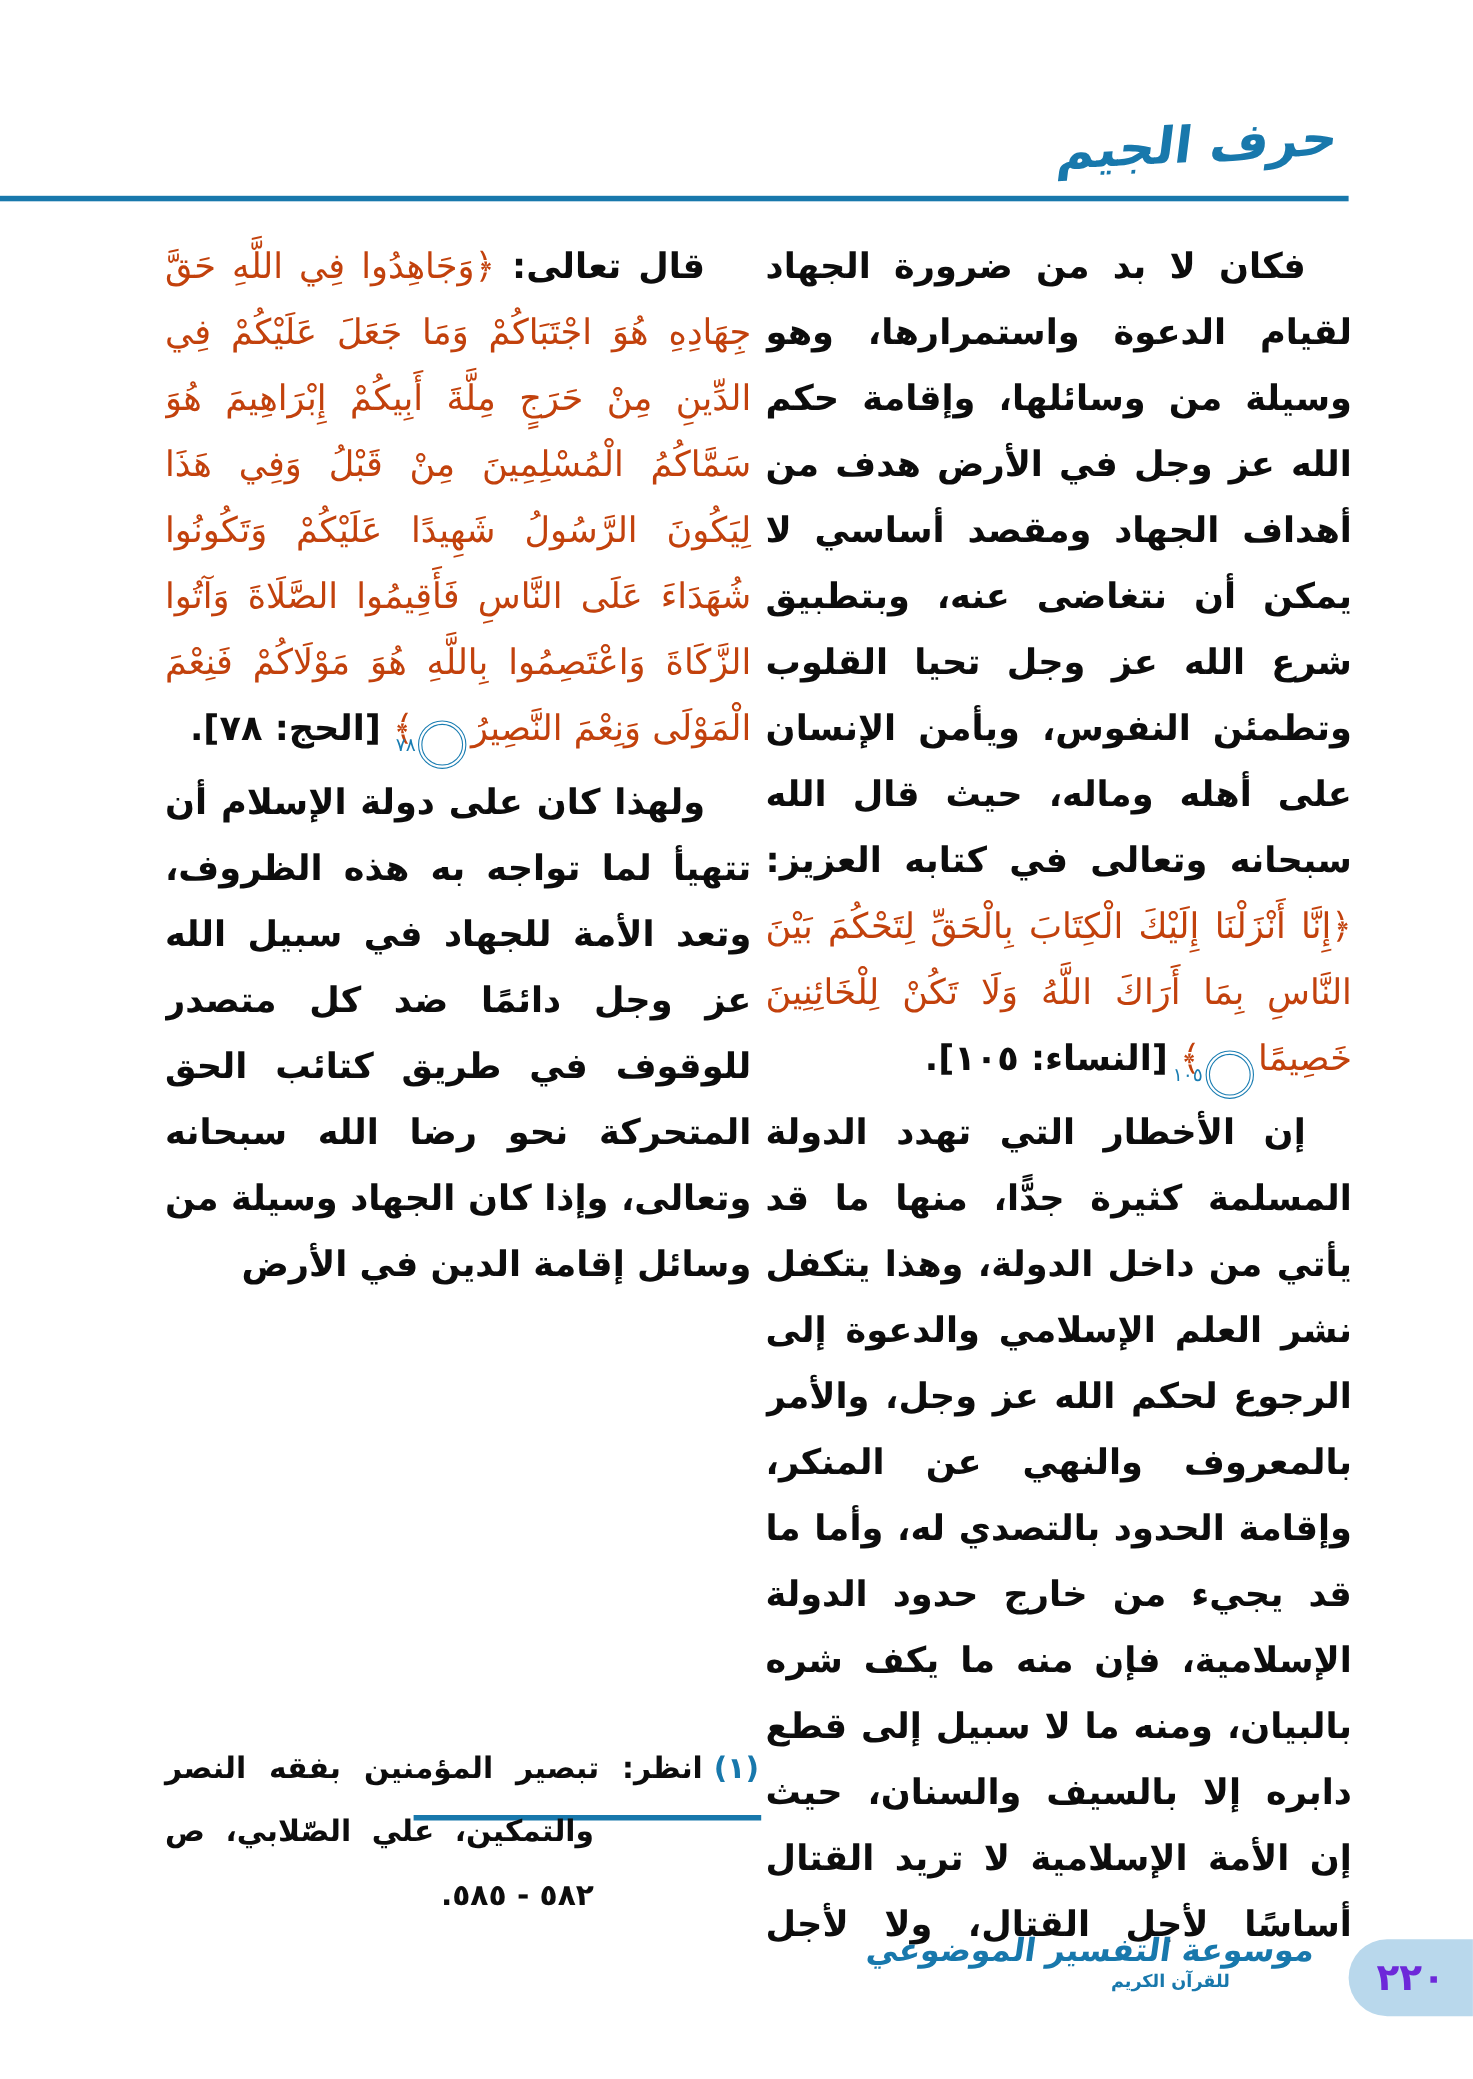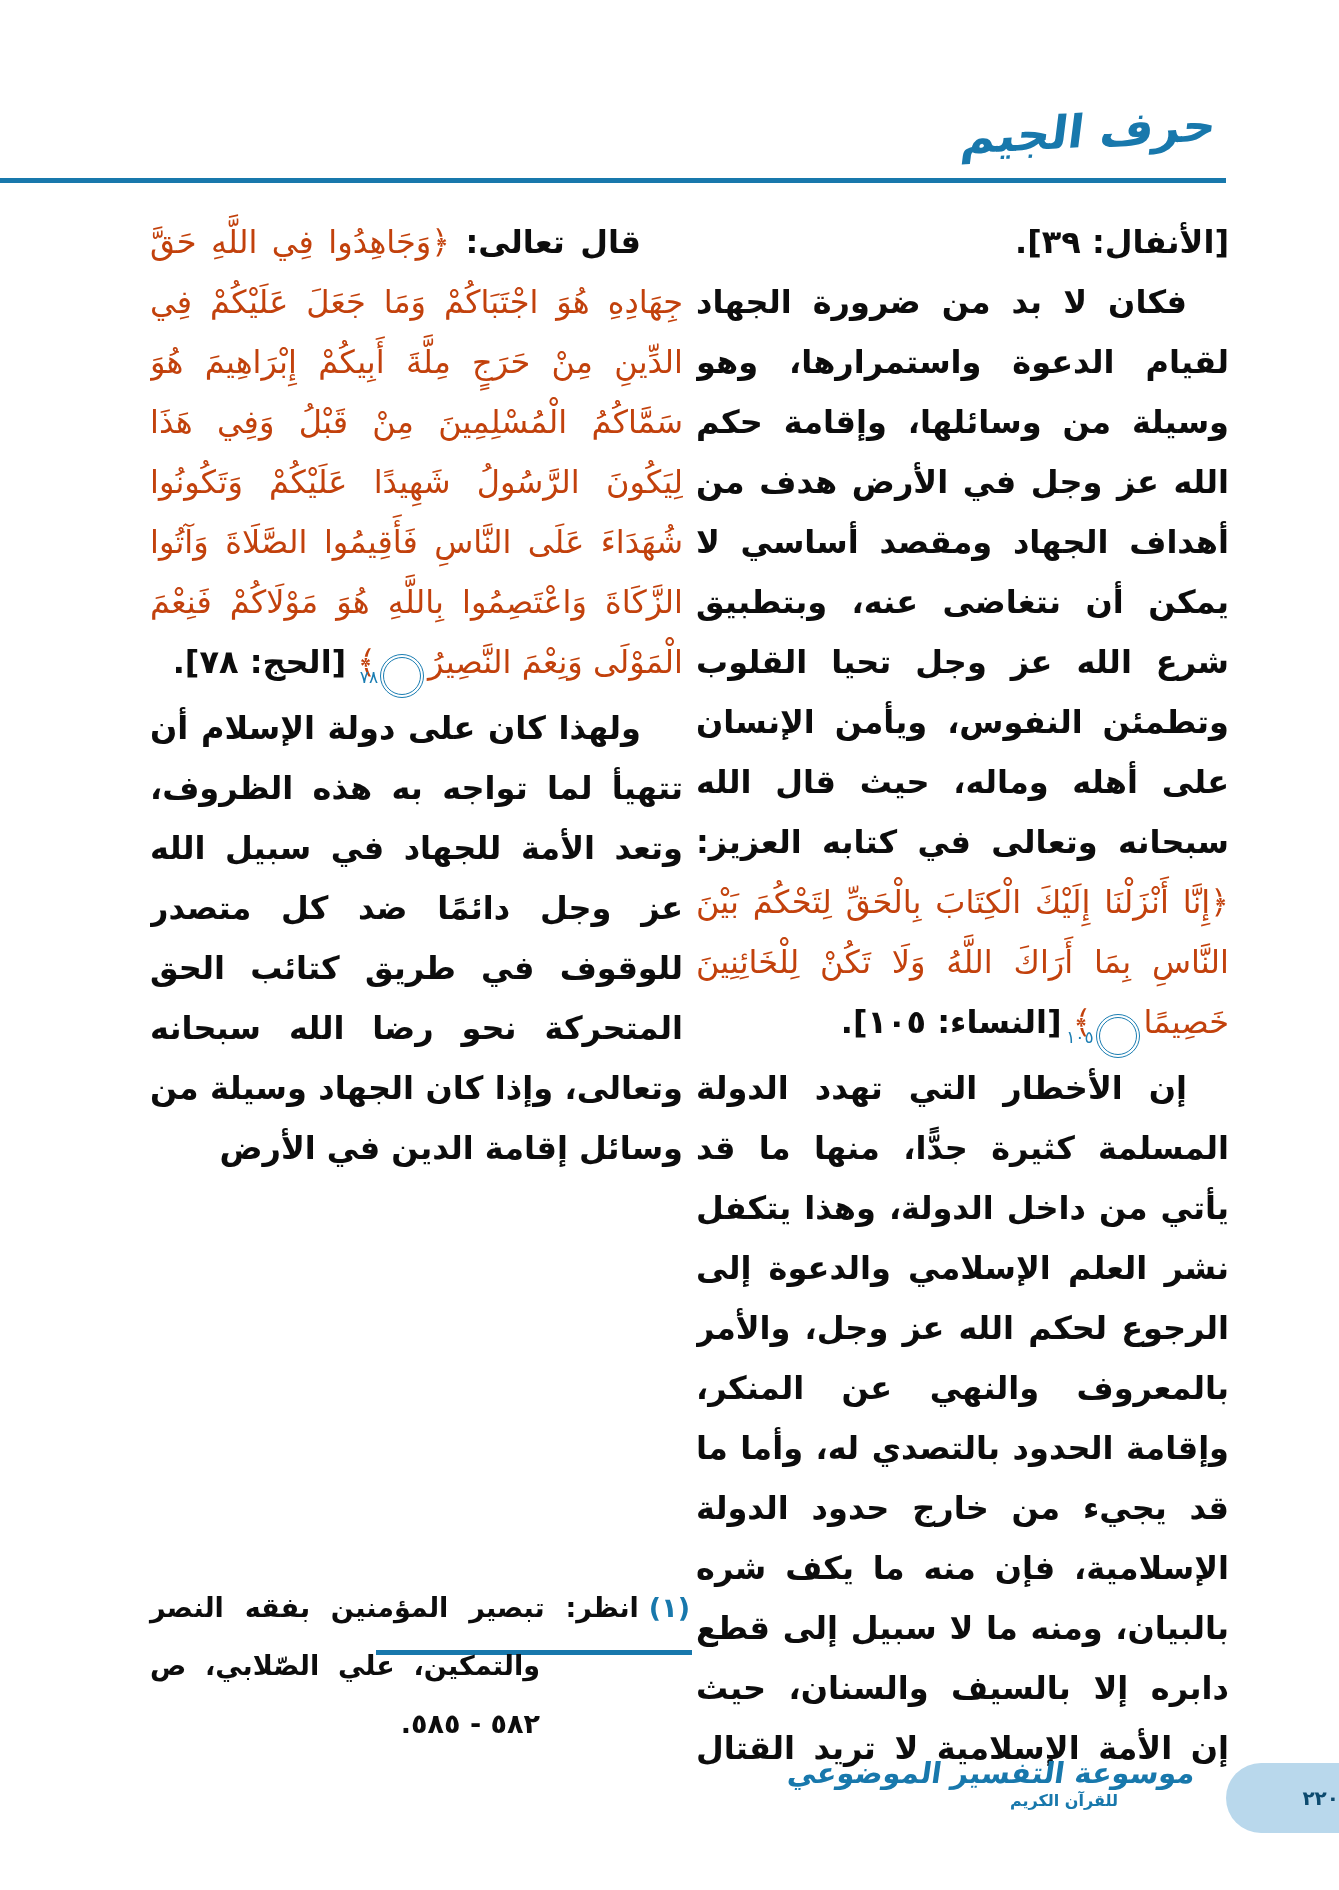--- a/index.html
+++ b/index.html
@@ -141,7 +141,6 @@
   <div class="header-rule"></div>
 
   <div class="col col-right">
-      <p class="para"><span class="seg-ref">[الأنفال: ٣٩].</span></p>
       <p class="para indent"><span class="seg-body">فكان لا بد من ضرورة الجهاد لقيام الدعوة واستمرارها، وهو وسيلة من وسائلها، وإقامة حكم الله عز وجل في الأرض هدف من أهداف الجهاد ومقصد أساسي لا يمكن أن نتغاضى عنه، وبتطبيق شرع الله عز وجل تحيا القلوب وتطمئن النفوس، ويأمن الإنسان على أهله وماله، حيث قال الله سبحانه وتعالى في كتابه العزيز: </span><span class="seg-quran">﴿إِنَّا أَنْزَلْنَا إِلَيْكَ الْكِتَابَ بِالْحَقِّ لِتَحْكُمَ بَيْنَ النَّاسِ بِمَا أَرَاكَ اللَّهُ وَلَا تَكُنْ لِلْخَائِنِينَ خَصِيمًا</span><span class="ayah-badge">١٠٥</span><span class="seg-quran">﴾</span><span class="seg-ref"> [النساء: ١٠٥].</span></p>
       <p class="para indent"><span class="seg-body">إن الأخطار التي تهدد الدولة المسلمة كثيرة جدًّا، منها ما قد يأتي من داخل الدولة، وهذا يتكفل نشر العلم الإسلامي والدعوة إلى الرجوع لحكم الله عز وجل، والأمر بالمعروف والنهي عن المنكر، وإقامة الحدود بالتصدي له، وأما ما قد يجيء من خارج حدود الدولة الإسلامية، فإن منه ما يكف شره بالبيان، ومنه ما لا سبيل إلى قطع دابره إلا بالسيف والسنان، حيث إن الأمة الإسلامية لا تريد القتال أساسًا لأجل القتال، ولا لأجل الحرب، فلسنا أعداء لأحد من الناس من حيث الابتداء، ولكن لنا من بين الناس أعداء، الذين هم أعداء الله عز وجل، والذين يوقدون نار الحرب، ويسعون للفساد في الأرض، ويفتنون الناس عن</span></p>
     </div>

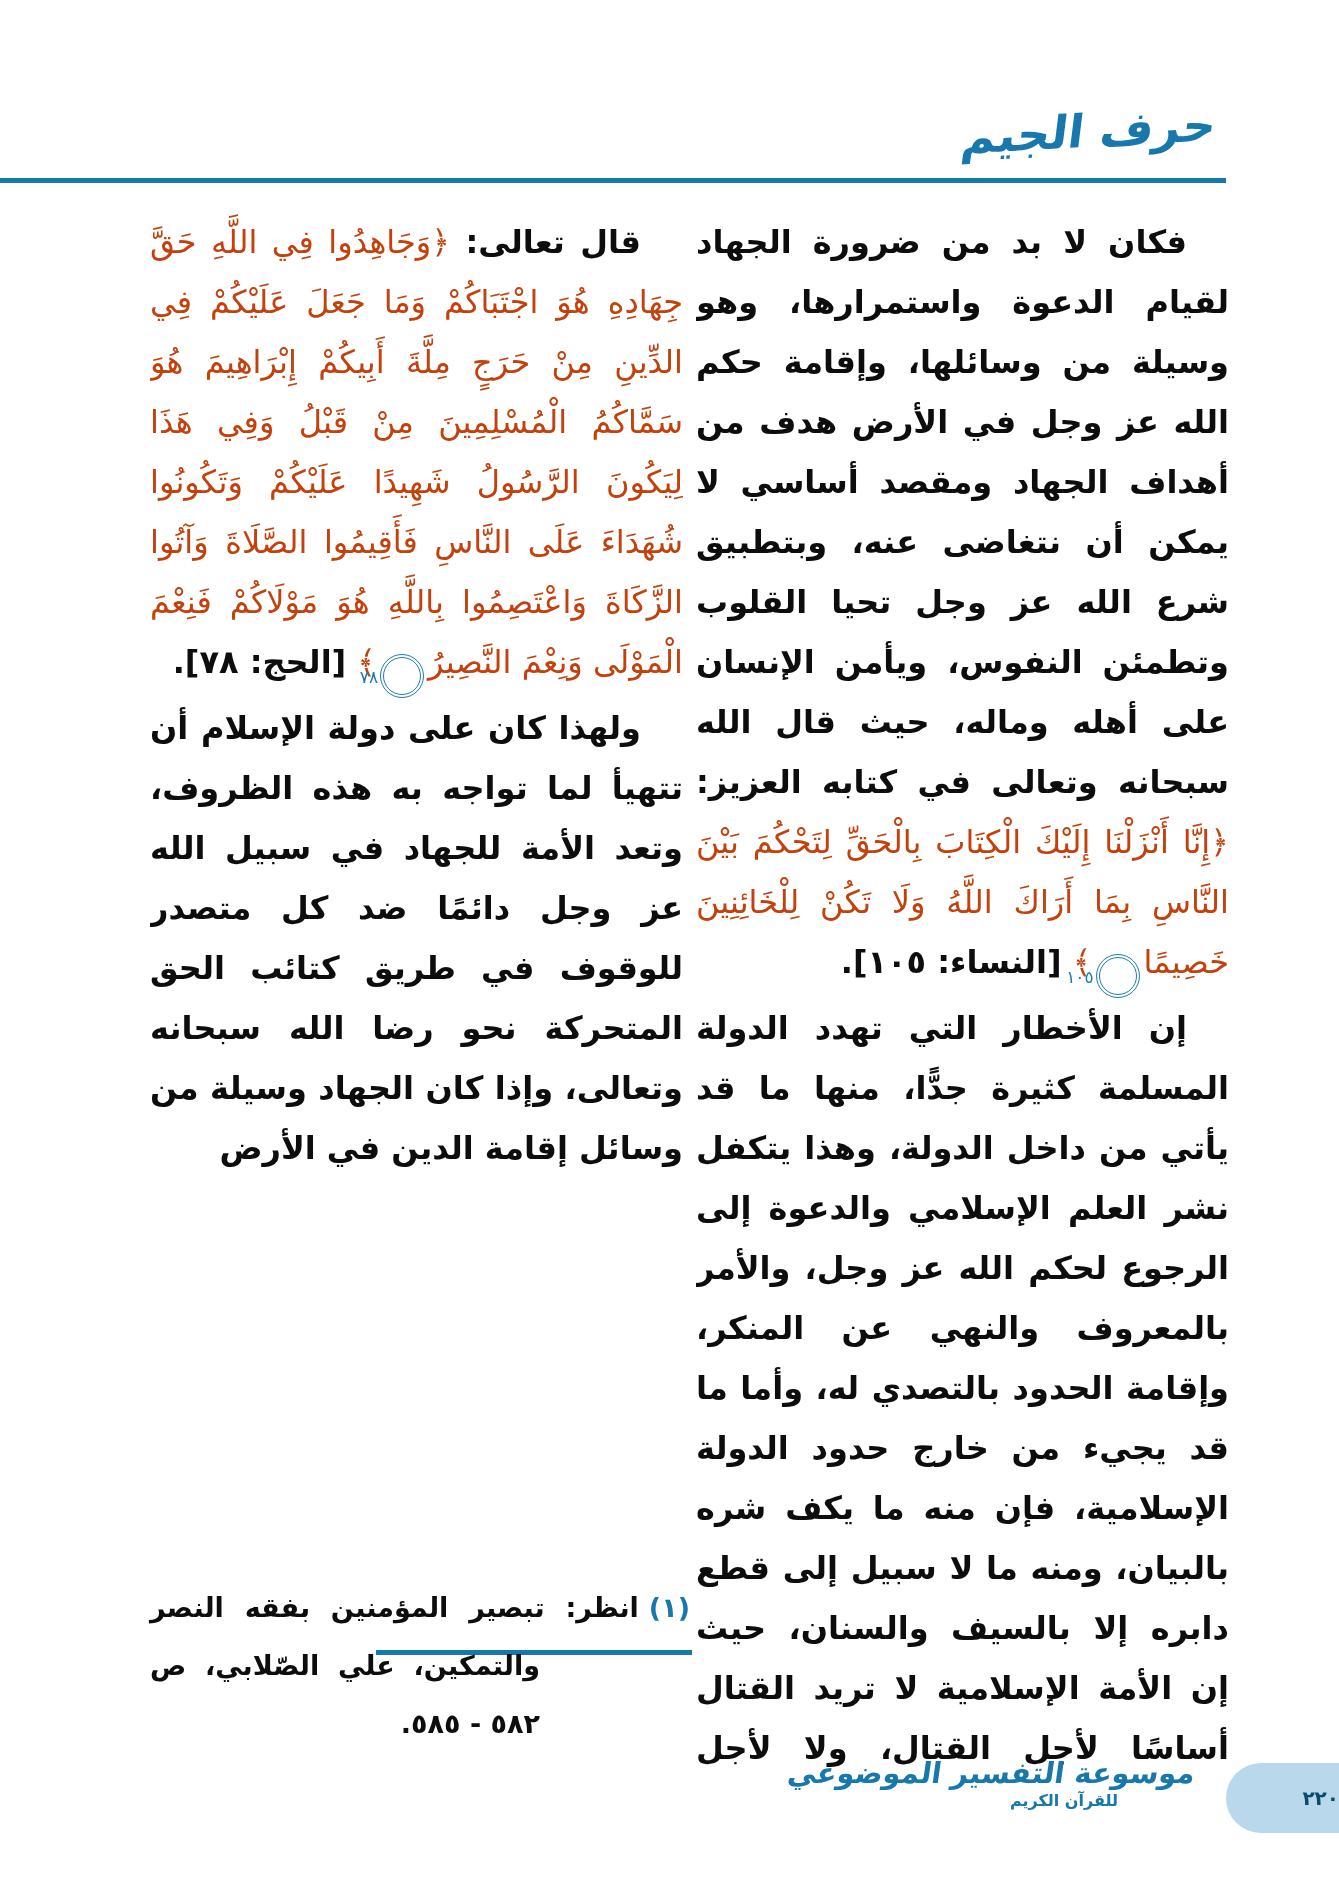--- a/index.html
+++ b/index.html
@@ -127,8 +127,9 @@
     border-radius: 35px 0 0 35px;
     display: flex;
     align-items: center;
-    color: #0c4a6e;
-    font-size: 20px;
+    justify-content: center;
+    color: #6d28d9;
+    font-size: 34px;
     font-weight: bold;
   }
 </style>

